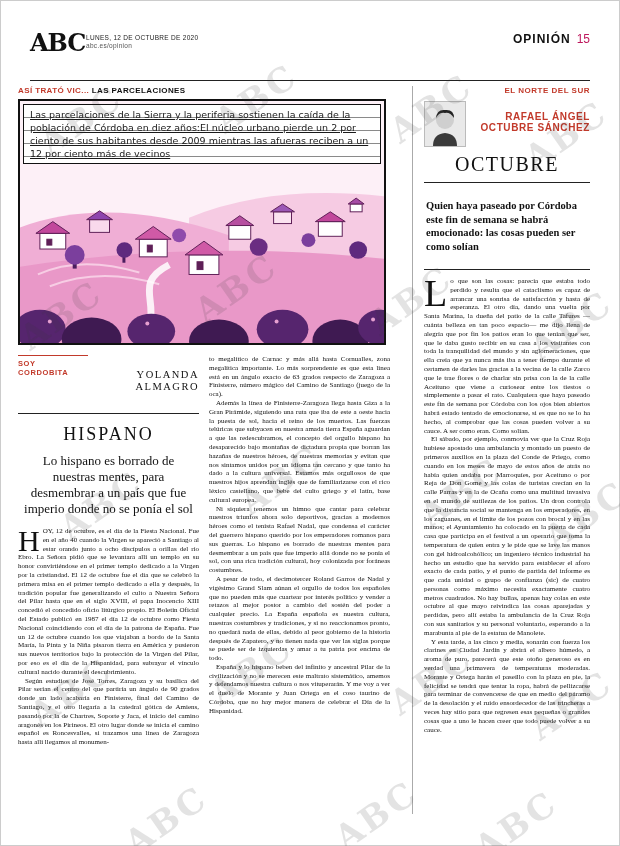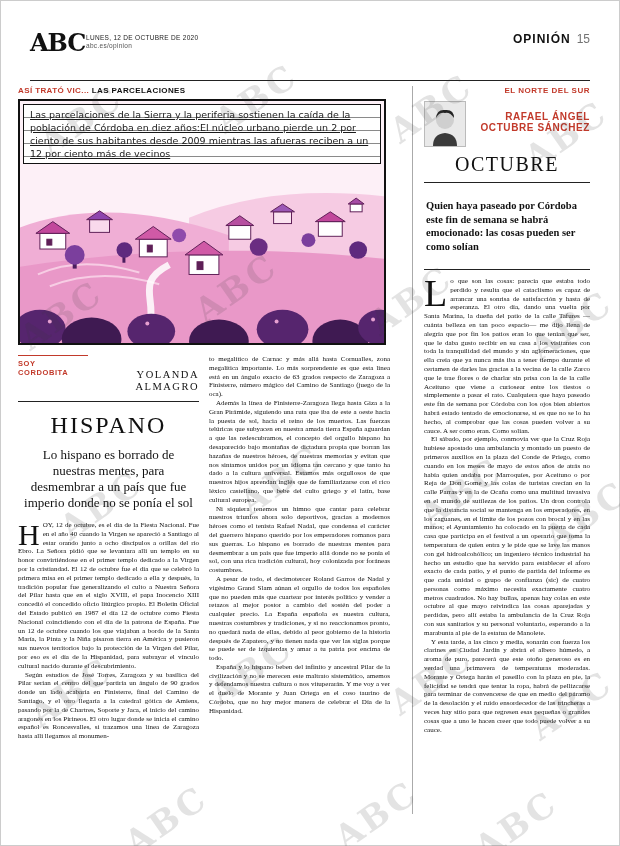--- a/index.html
+++ b/index.html
@@ -20,7 +20,7 @@
   .issue .url{color:#555;text-transform:none;}
   .section-box{position:absolute;right:0;top:8px;font-family:"Liberation Sans",sans-serif;font-size:12px;}
   .section-box .sec{font-weight:bold;letter-spacing:1px;}
-  .section-box .pg{color:#737373;margin-left:6px;}
+  .section-box .pg{color:#be185d;margin-left:6px;}
   .header-rule{position:absolute;left:30px;right:30px;top:80px;border-top:1px solid #222;}
 
   

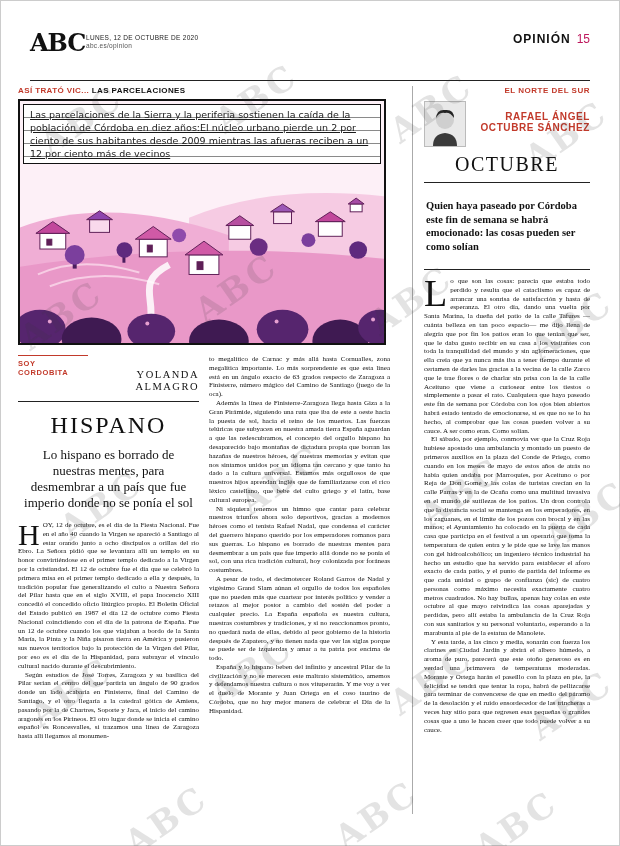--- a/index.html
+++ b/index.html
@@ -47,7 +47,7 @@
   .art-kicker{font-family:"Liberation Sans",sans-serif;font-size:7.5px;font-weight:bold;
               color:#c23a2b;letter-spacing:.6px;border-top:1px solid #c23a2b;padding-top:3px;width:70px;}
   .art-author{text-align:right;font-size:10.5px;letter-spacing:1.5px;line-height:12px;margin-top:-8px;
-              border-bottom:1px solid #222;padding-bottom:8px;}
+              border-bottom:1px solid #222;padding-bottom:20px;}
   .art-title{text-align:center;font-size:24px;letter-spacing:2px;margin:10px 0 8px;}
   .pullquote{text-align:center;font-size:13px;line-height:16px;margin:4px 2px 10px;}
   .bp{margin:0;font-size:7px;line-height:8.8px;text-align:justify;}

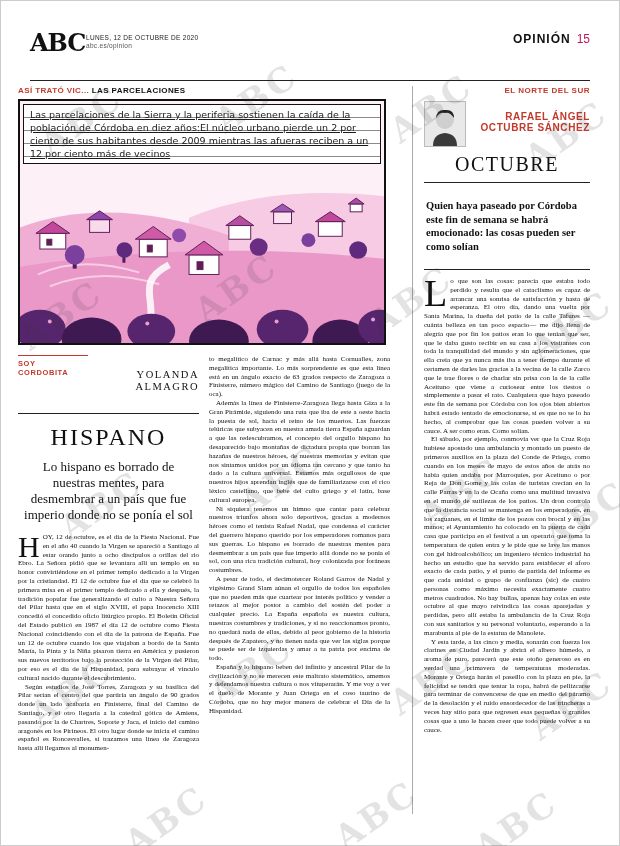--- a/index.html
+++ b/index.html
@@ -48,7 +48,7 @@
               color:#c23a2b;letter-spacing:.6px;border-top:1px solid #c23a2b;padding-top:3px;width:70px;}
   .art-author{text-align:right;font-size:10.5px;letter-spacing:1.5px;line-height:12px;margin-top:-8px;
               border-bottom:1px solid #222;padding-bottom:20px;}
-  .art-title{text-align:center;font-size:24px;letter-spacing:2px;margin:10px 0 8px;}
+  .art-title{text-align:center;font-size:18px;letter-spacing:2px;margin:10px 0 8px;}
   .pullquote{text-align:center;font-size:13px;line-height:16px;margin:4px 2px 10px;}
   .bp{margin:0;font-size:7px;line-height:8.8px;text-align:justify;}
   .ind{text-indent:7px;}

